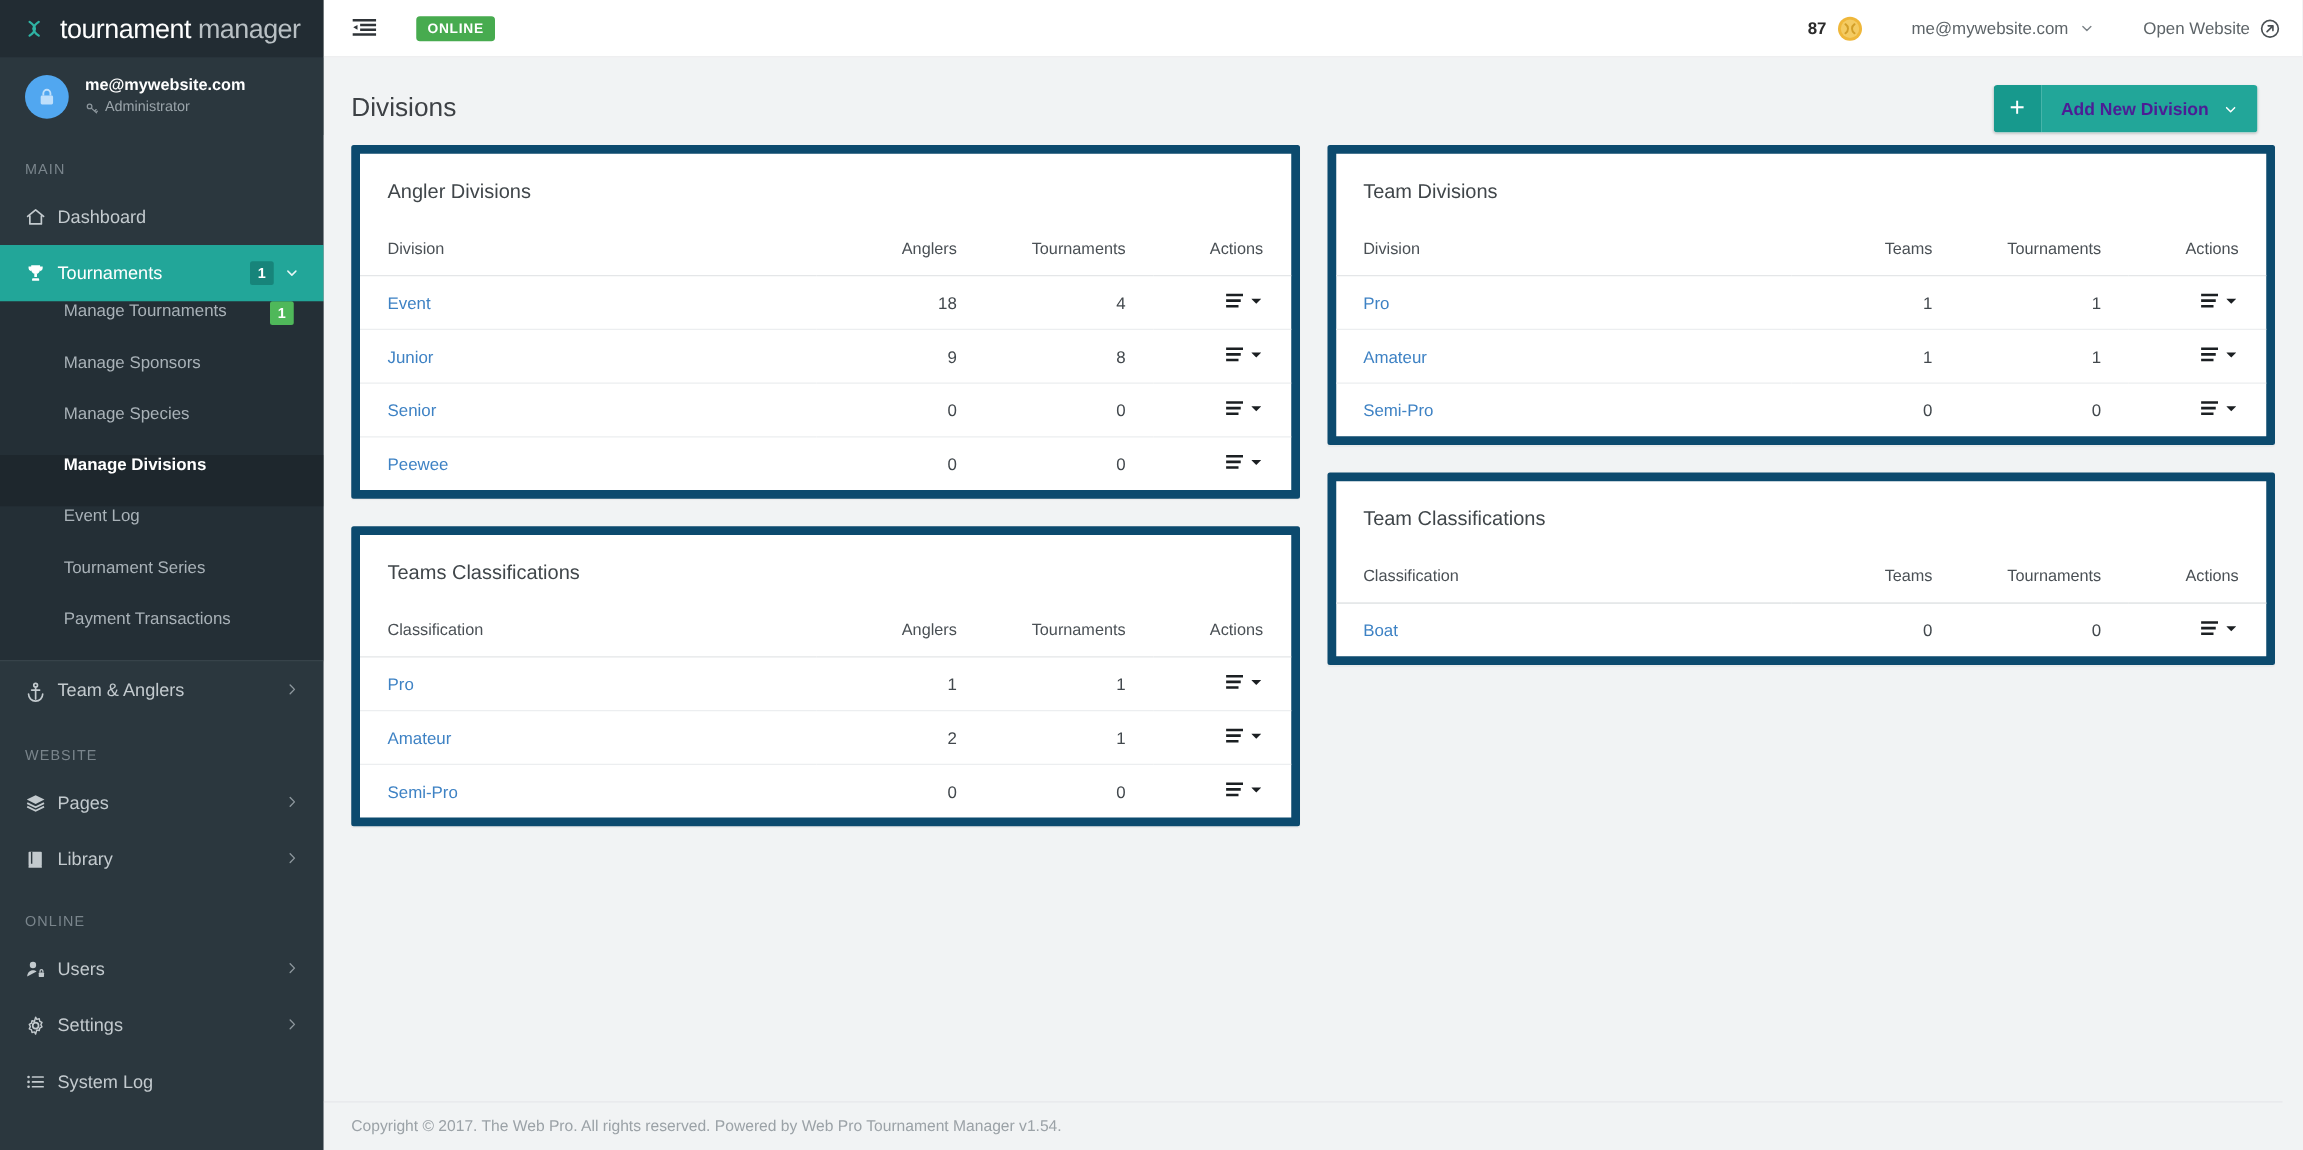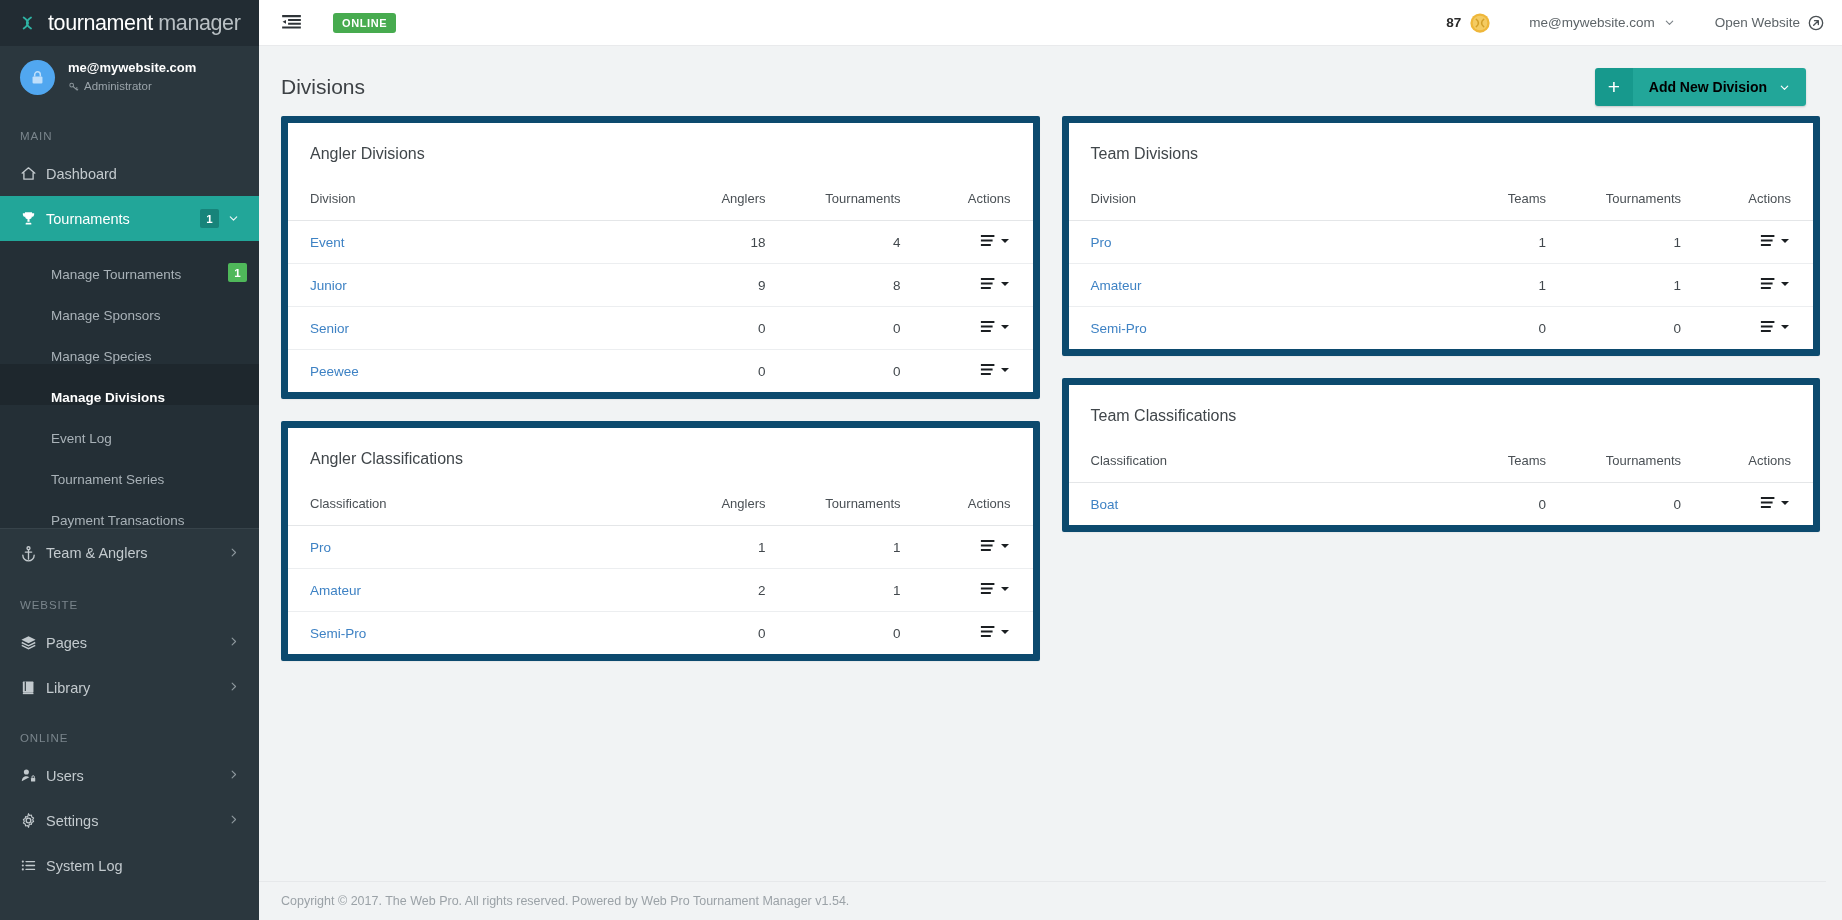--- a/index.html
+++ b/index.html
@@ -128,7 +128,7 @@
     width: 38px; font-size: 21px; font-weight: 300;
   }
   .btn-add .lbl {
-    background: #22a699; color: #000000;
+    background: #22a699; color: #4c1d95;
     display: flex; align-items: center; gap: 12px;
     padding: 0 16px; height: 38px;
     font-size: 14px; font-weight: bold;

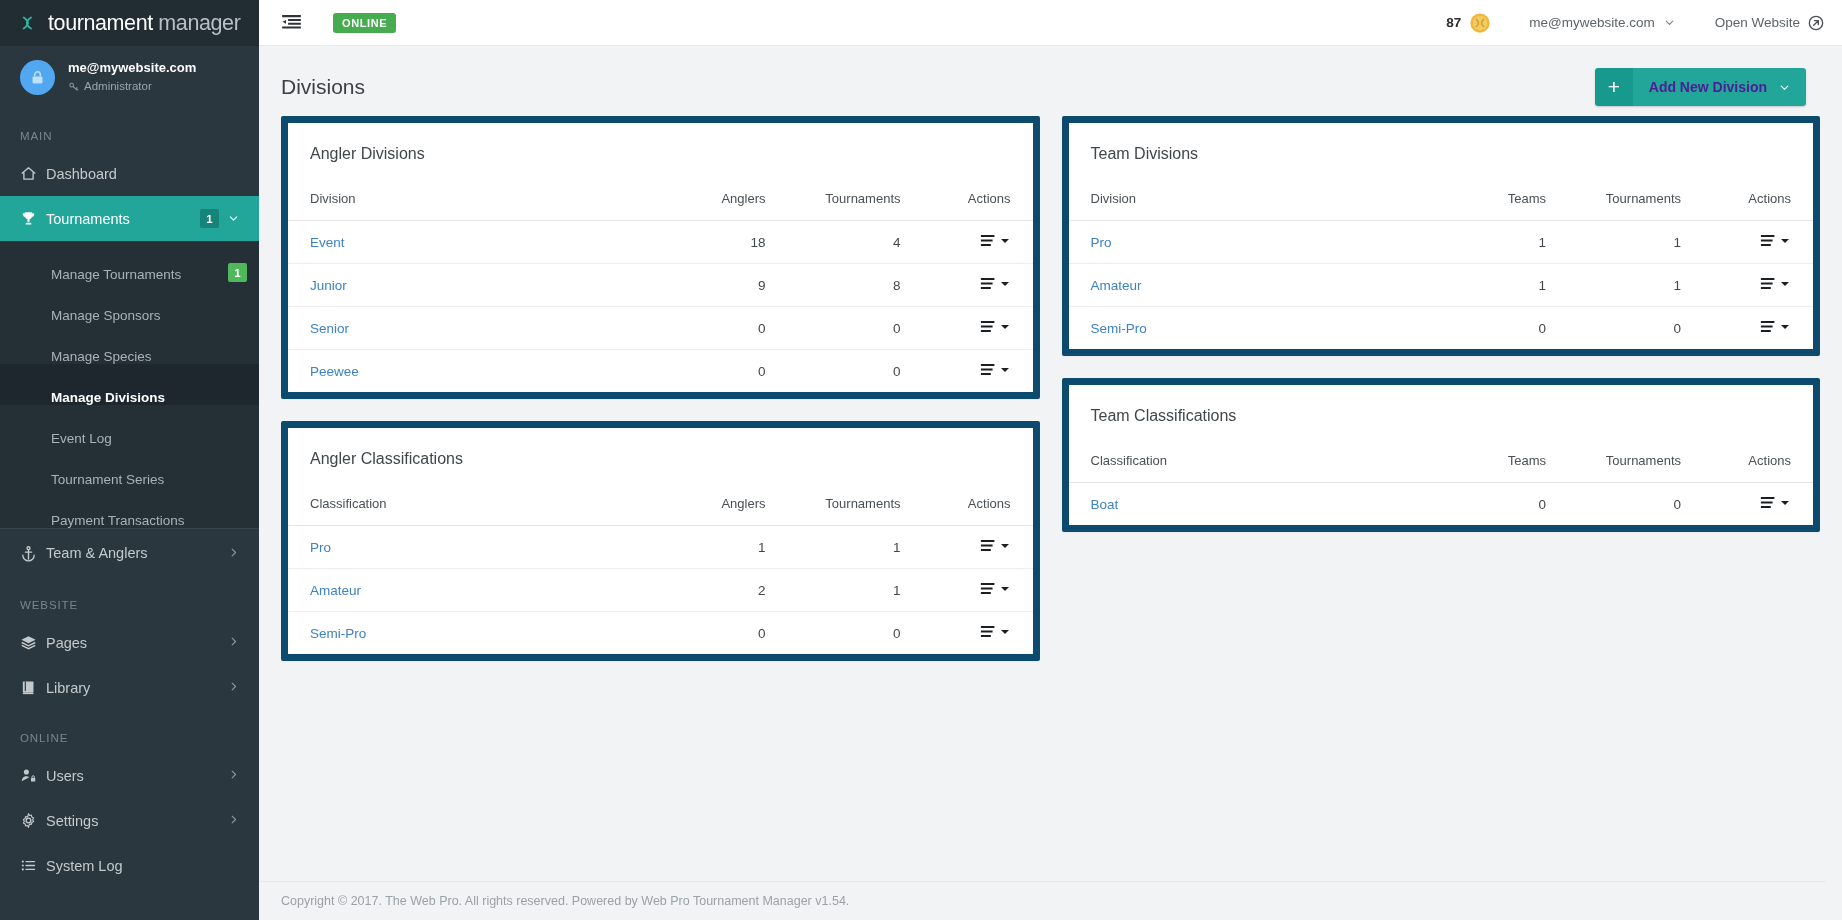--- a/index.html
+++ b/index.html
@@ -74,9 +74,9 @@
 
   .submenu { background: #242f36; }
   .sub-item {
-    display: flex; align-items: flex-end;
+    display: flex; align-items: flex-start;
     height: 41px;
-    padding: 0 12px 0 51px;
+    padding: 0 24px 0 51px;
     color: #a9b2b8;
     font-size: 13.5px;
     cursor: pointer;

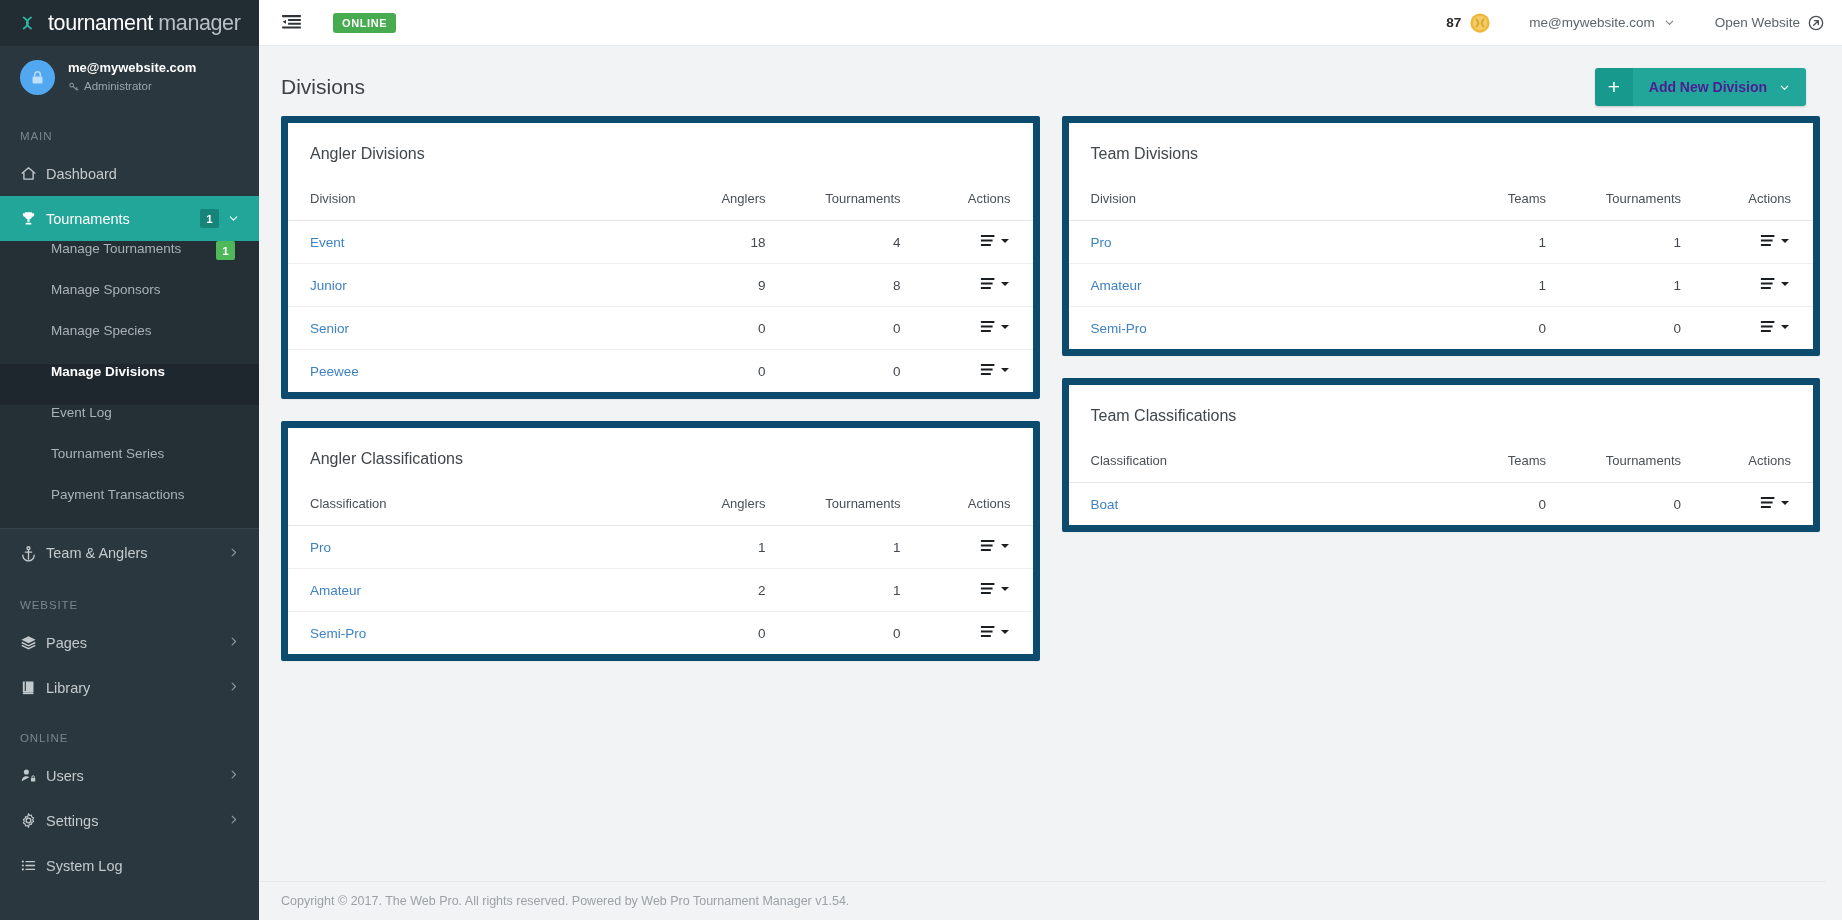--- a/index.html
+++ b/index.html
@@ -482,7 +482,7 @@
       </div>
 
       <div class="card">
-        <div class="card-title">Angler Classifications</div>
+        <div class="card-title">Teams Classifications</div>
         <table>
           <thead>
               <tr>

